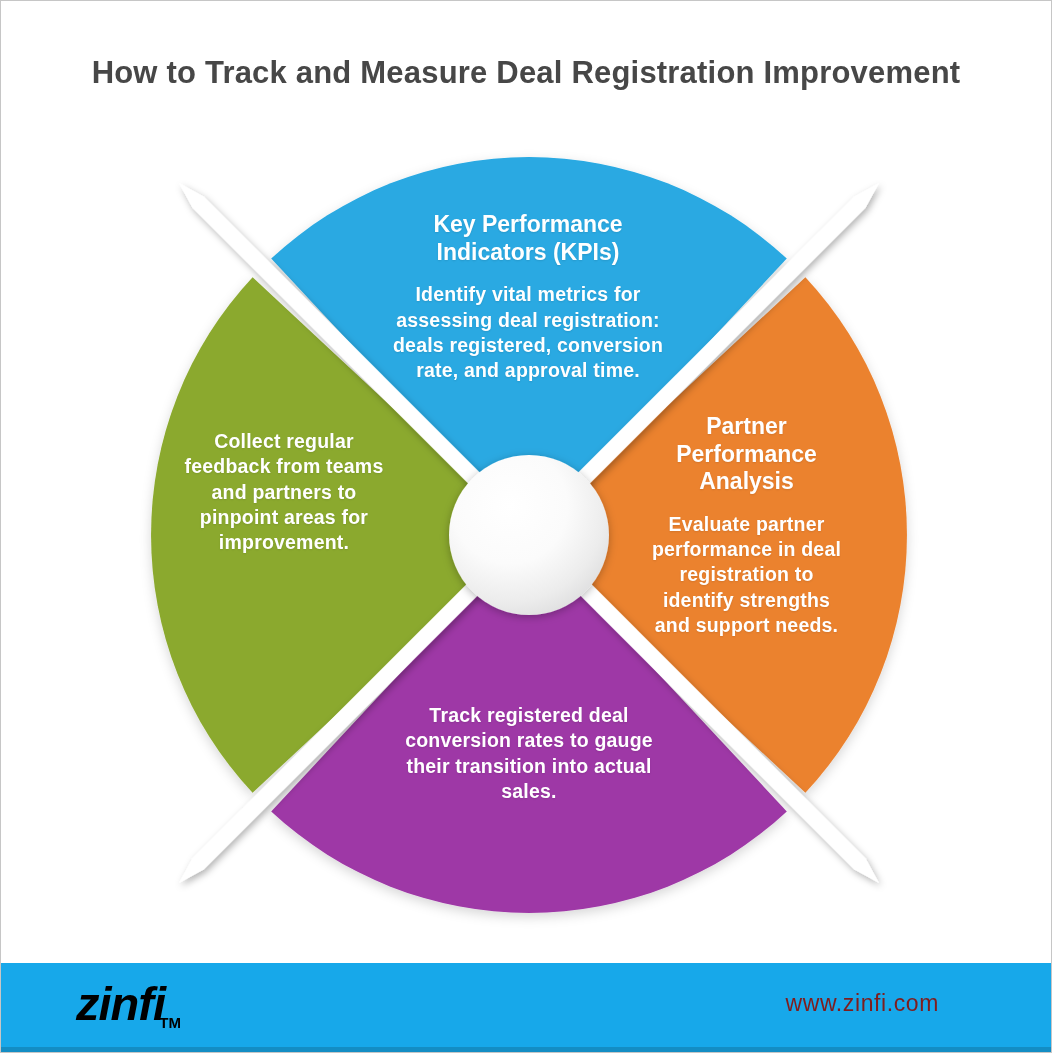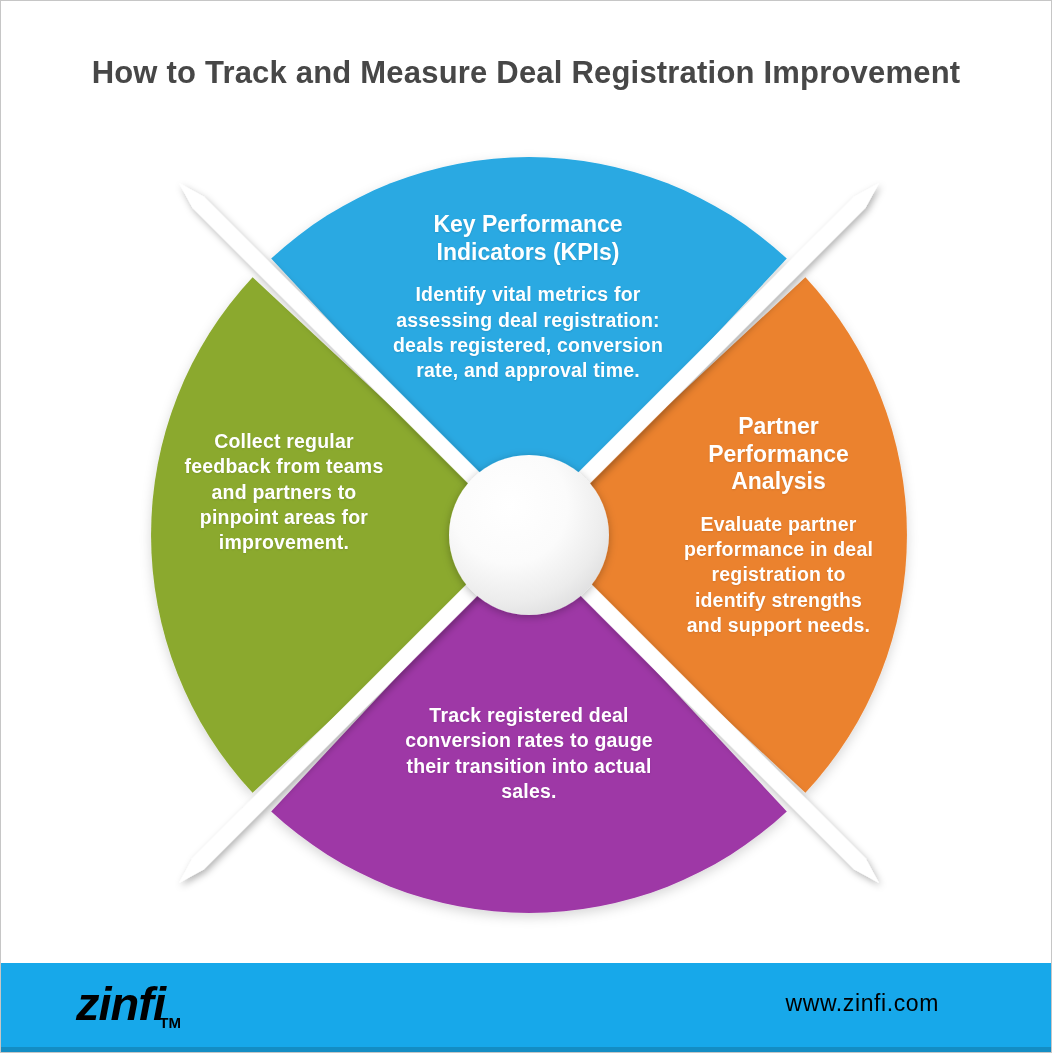--- a/index.html
+++ b/index.html
@@ -35,7 +35,7 @@
     letter-spacing:.2px;
   }
   .quad-top   {left:327px;top:210px;width:400px;}
-  .quad-right {left:645px;top:412px;width:265px;}
+  .quad-right {left:613px;top:412px;width:265px;}
   .quad-bottom{left:368px;top:686px;width:320px;}
   .quad-left  {left:148px;top:412px;width:270px;}
   .footer{

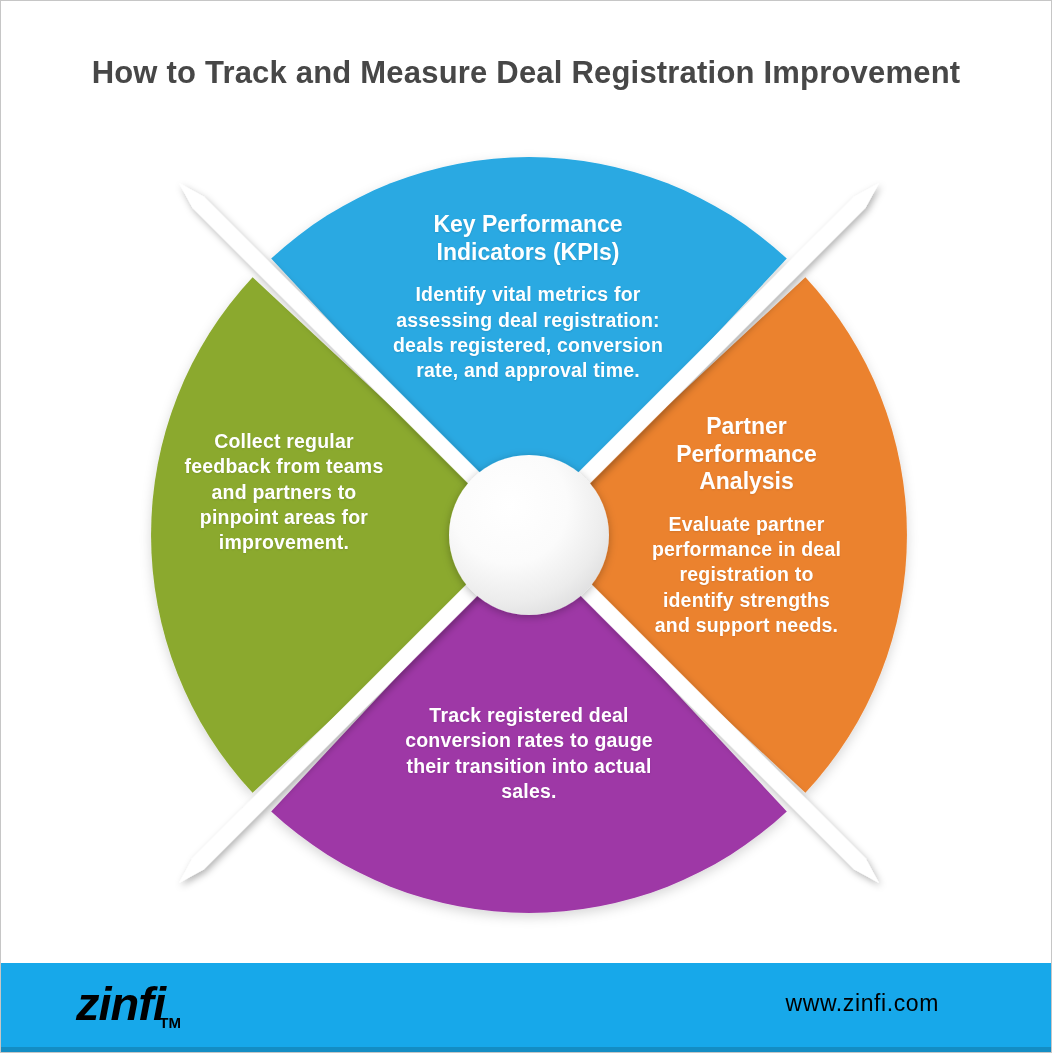--- a/index.html
+++ b/index.html
@@ -56,7 +56,7 @@
     font-size:15px;font-weight:700;font-style:normal;letter-spacing:0;
   }
   .url{
-    font-size:23px;color:#000000;font-weight:400;letter-spacing:.6px;
+    font-size:23px;color:#7f1d1d;font-weight:400;letter-spacing:.6px;
   }
 </style>
 </head>

